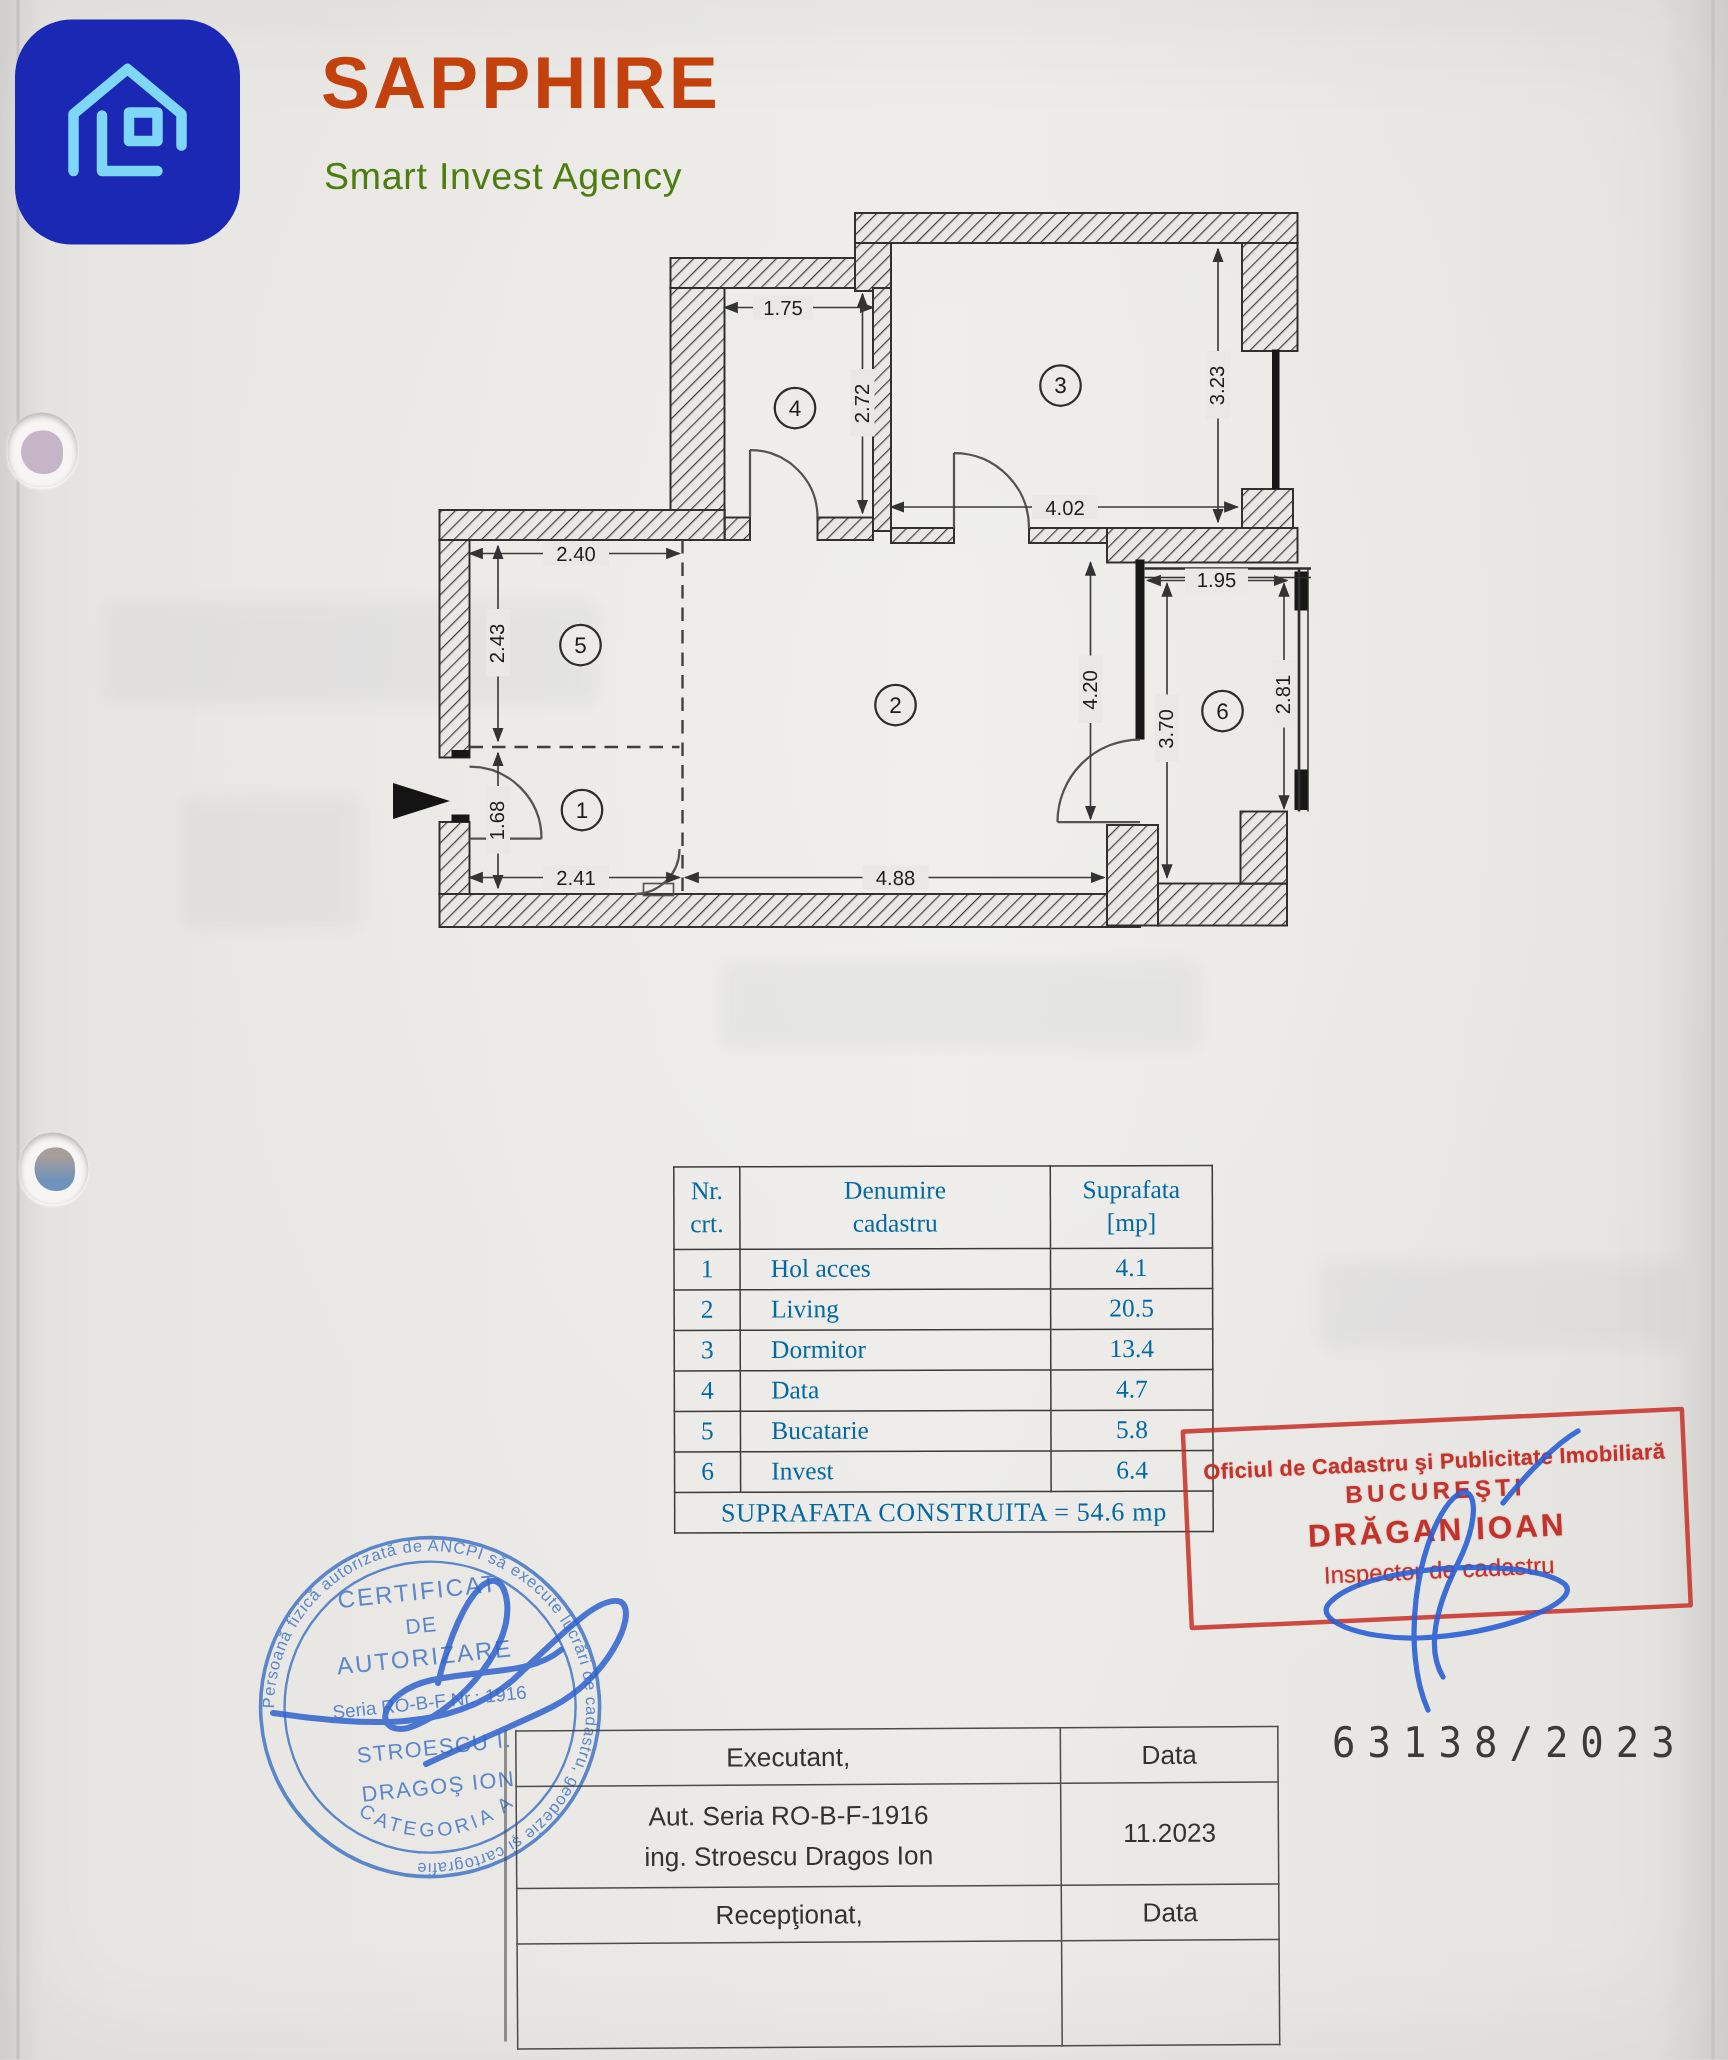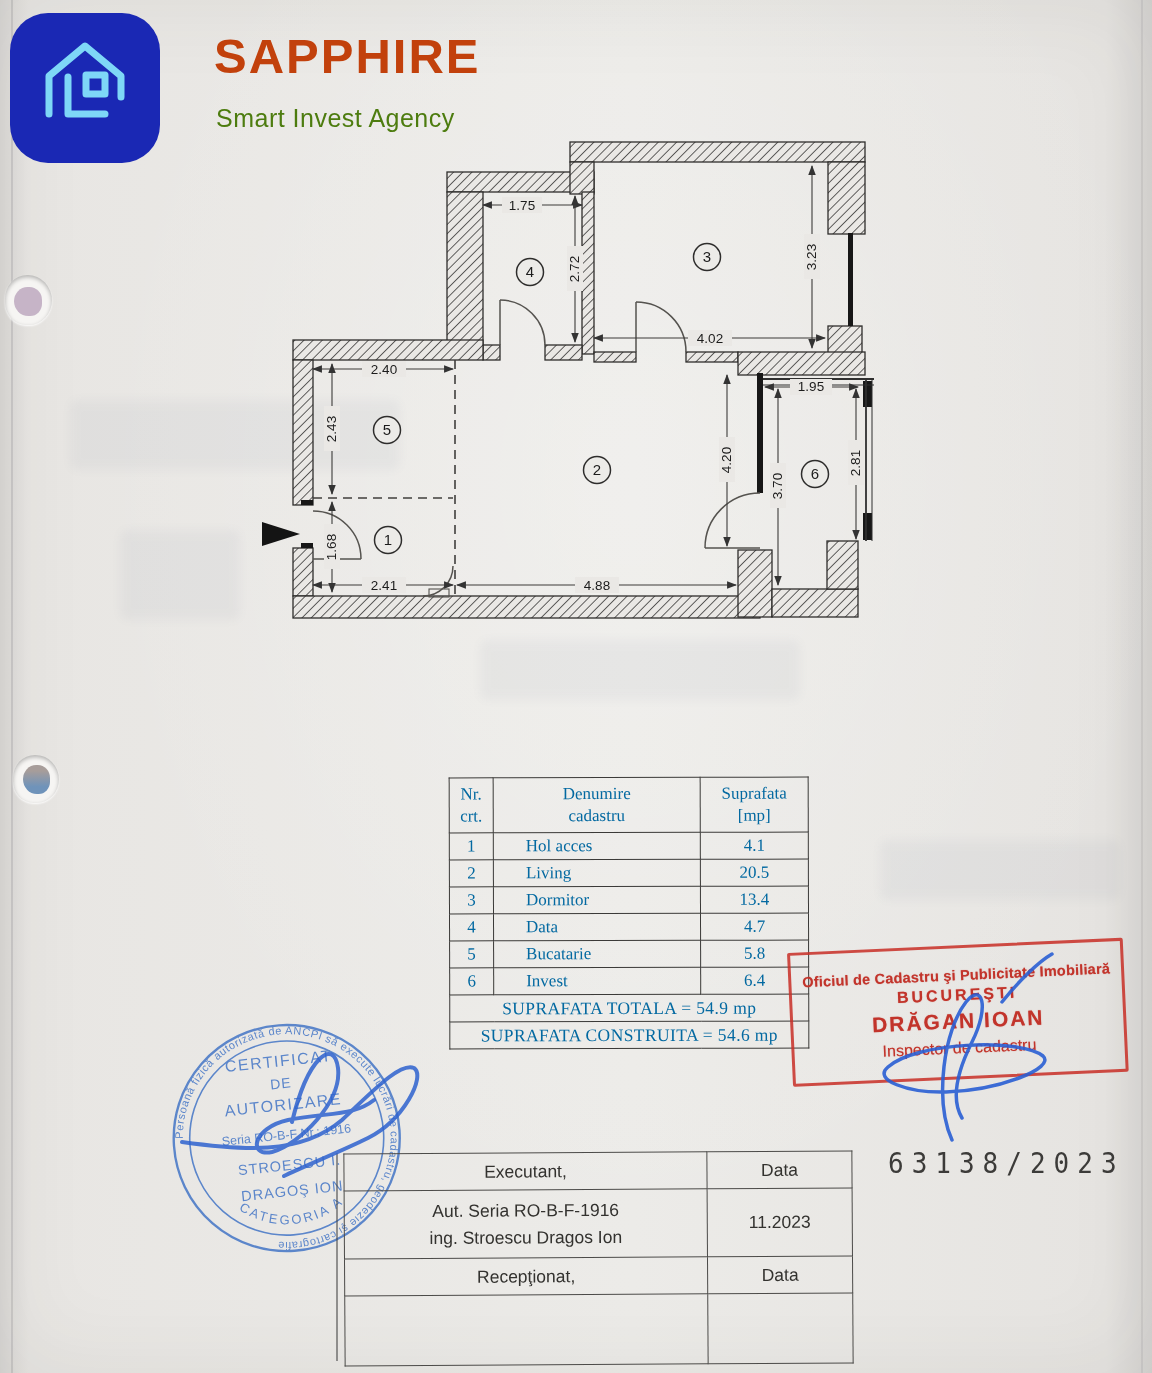--- a/index.html
+++ b/index.html
@@ -39,7 +39,7 @@
               font-family:"Liberation Serif",serif;font-size:17px;color:#0369a1;transform:rotate(-.15deg);margin-left:18px;}
   .area-table td{border:1.7px solid #3b3a38;padding:0 2px;height:26px;text-align:center;vertical-align:middle;}
   .area-table tr.hdr td{height:54px;line-height:1.3;}
-  .area-table td.name{text-align:left;padding-left:32px;}
+  .area-table td.name{text-align:left;padding-left:20px;}
   .area-table td.tot{font-size:17.5px;letter-spacing:.4px;}
 
   

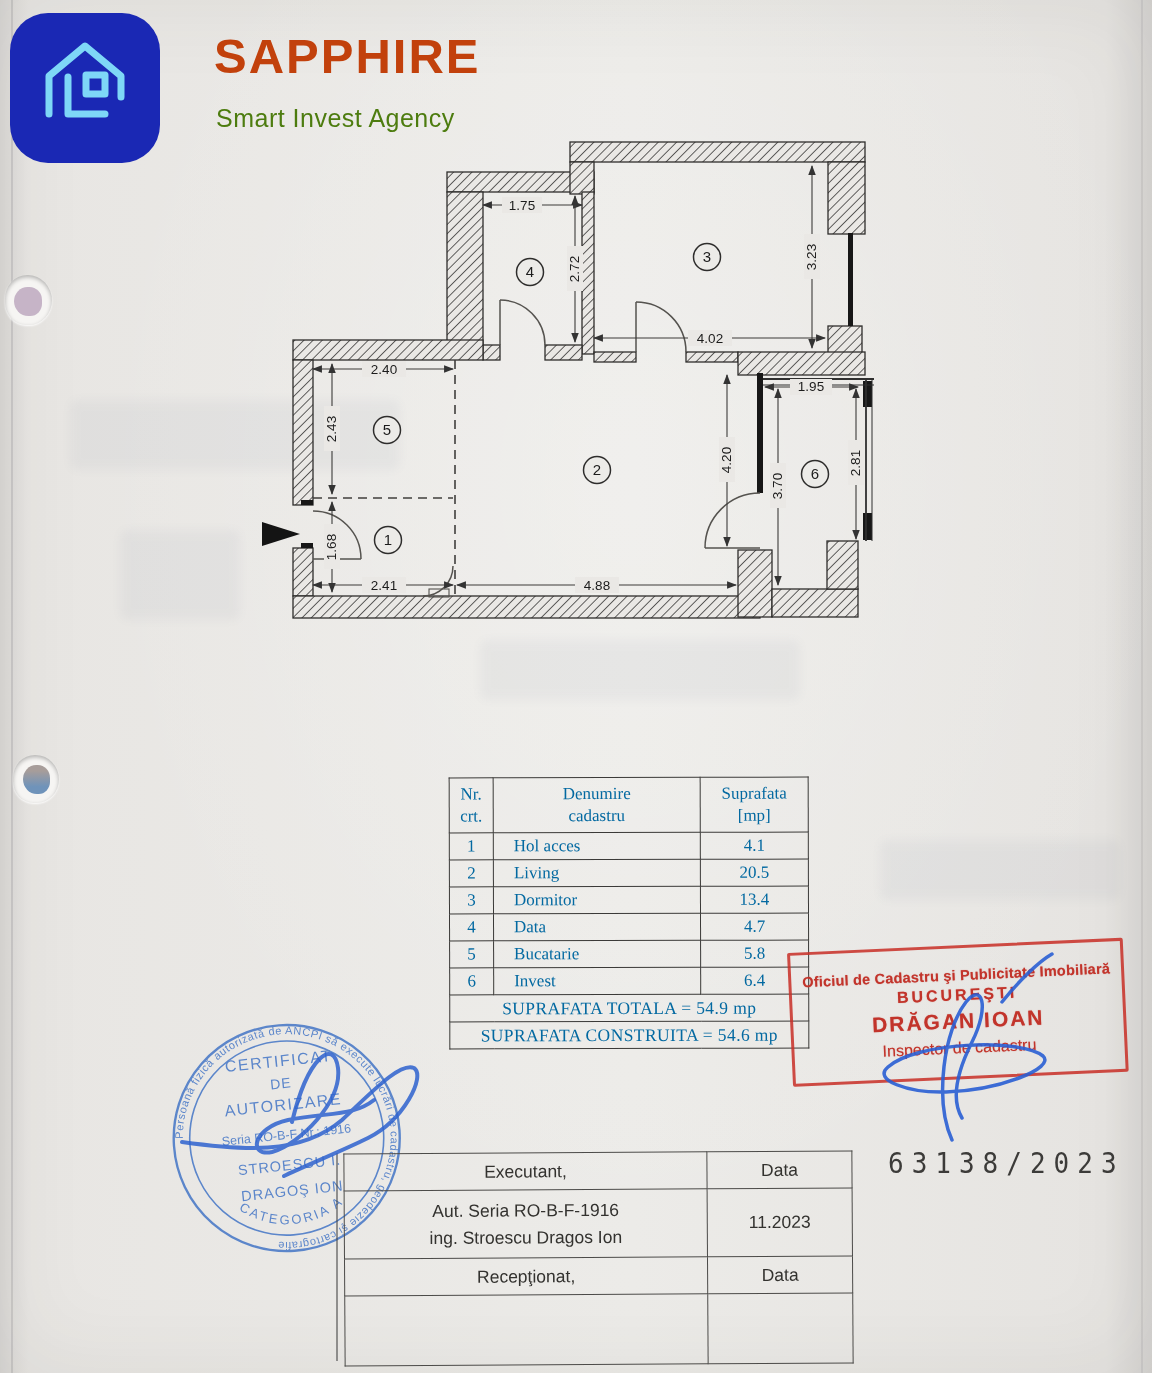--- a/index.html
+++ b/index.html
@@ -286,9 +286,6 @@
     <td>6</td>
     <td class="name">Invest</td>
     <td>6.4</td>
-  </tr>
-  <tr>
-    <td class="tot" colspan="3">SUPRAFATA TOTALA = 54.9 mp</td>
   </tr>
   <tr>
     <td class="tot" colspan="3">SUPRAFATA CONSTRUITA = 54.6 mp</td>

